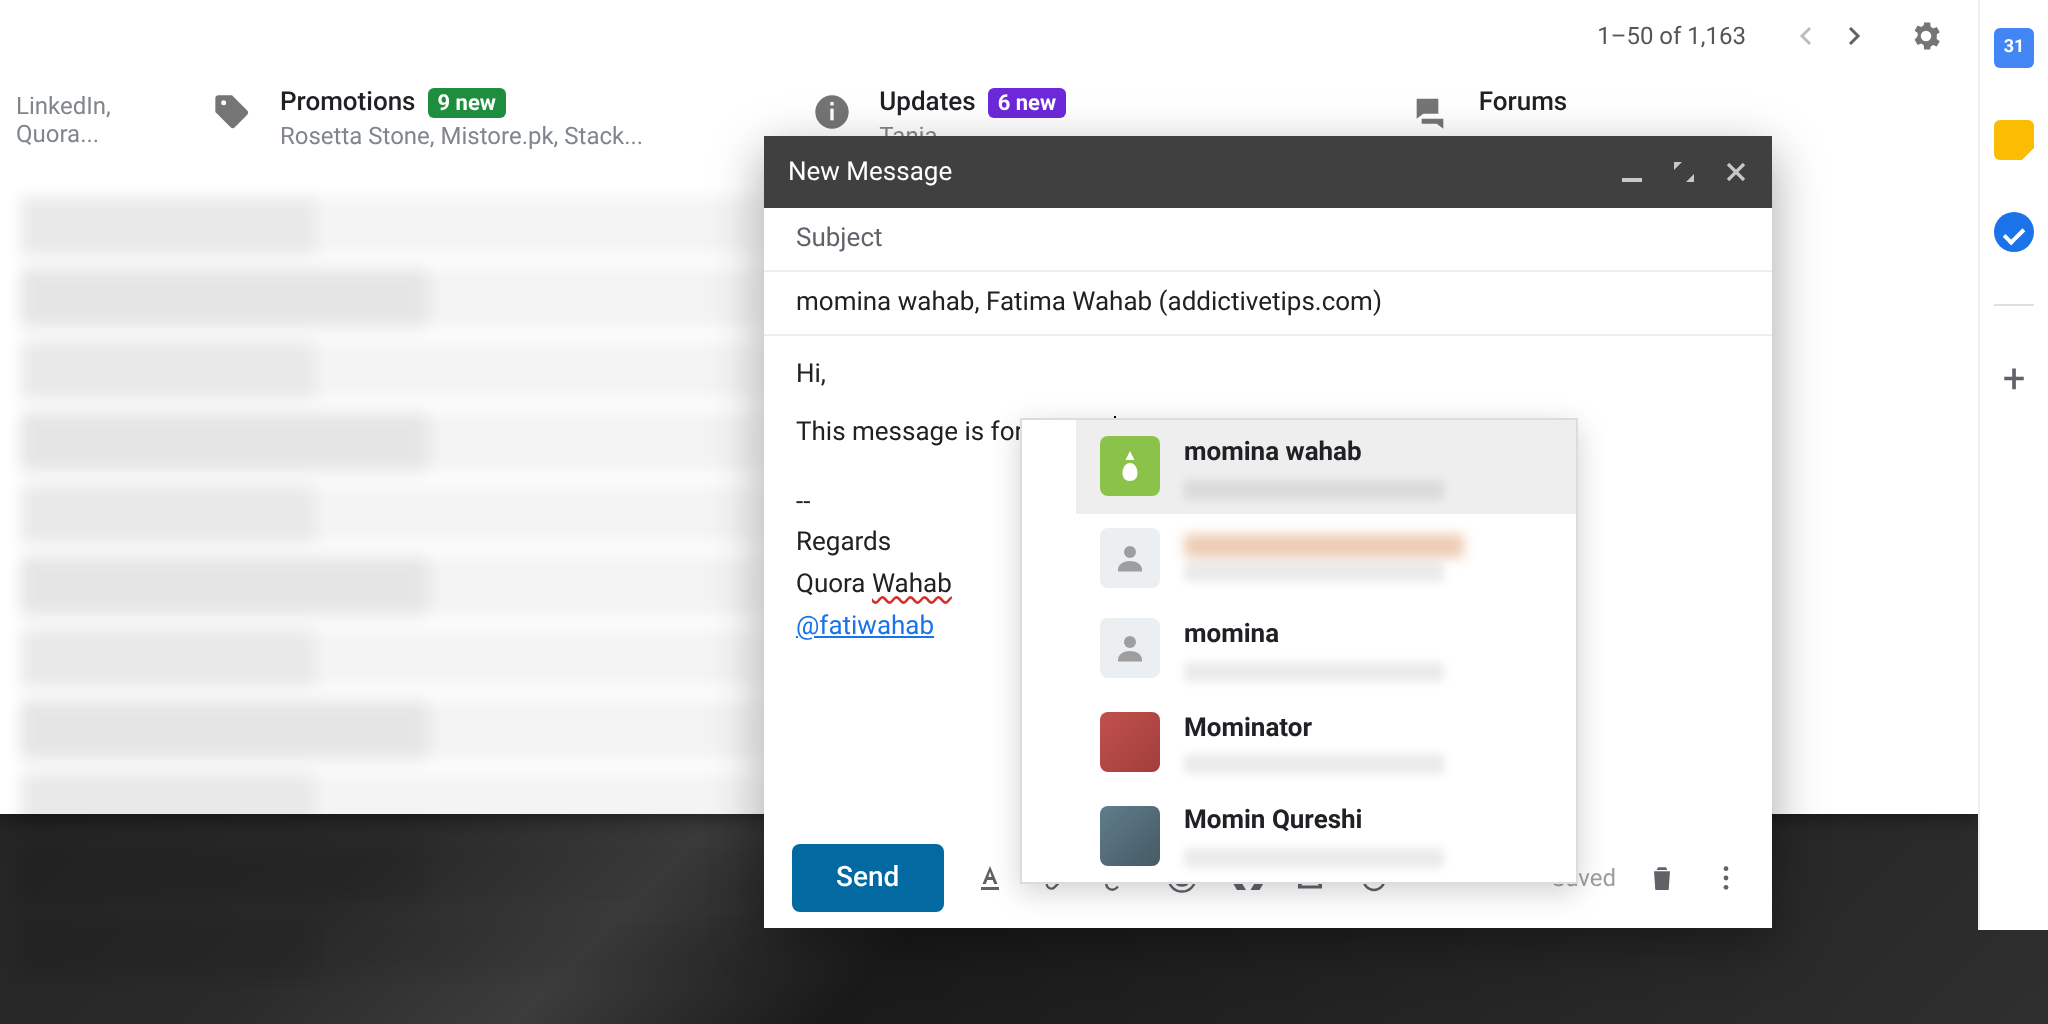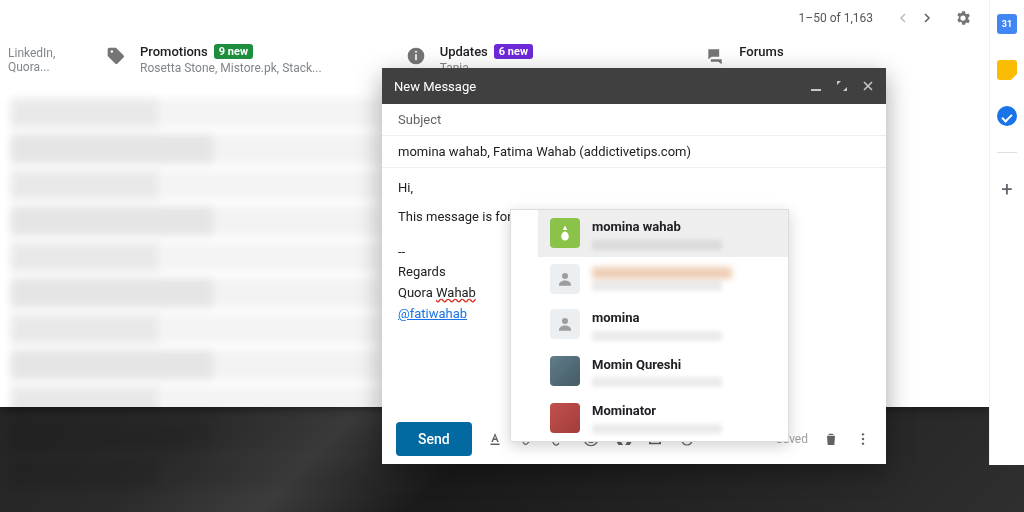--- a/index.html
+++ b/index.html
@@ -278,16 +278,16 @@
             </div>
         </div>
         <div class="ac-item">
+          <div class="ac-avatar photo1"></div>
+          <div class="ac-text">
+              <div class="name">Mominator</div>
+              <div class="email"></div>
+            </div>
+        </div>
+        <div class="ac-item">
           <div class="ac-avatar photo2"></div>
           <div class="ac-text">
               <div class="name">Momin Qureshi</div>
-              <div class="email"></div>
-            </div>
-        </div>
-        <div class="ac-item">
-          <div class="ac-avatar photo1"></div>
-          <div class="ac-text">
-              <div class="name">Mominator</div>
               <div class="email"></div>
             </div>
         </div>

